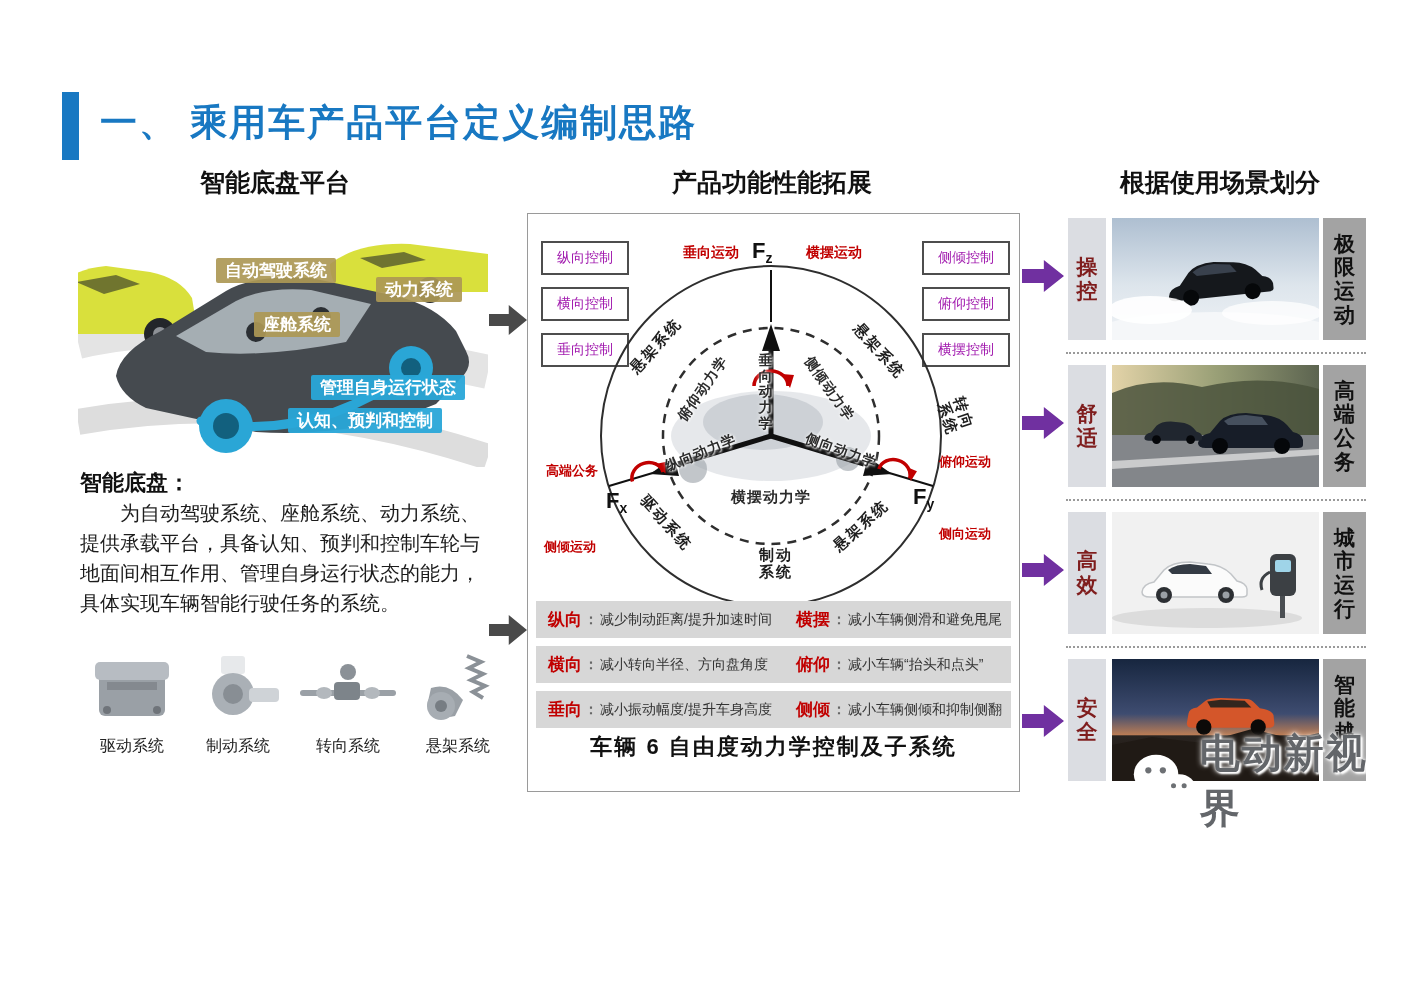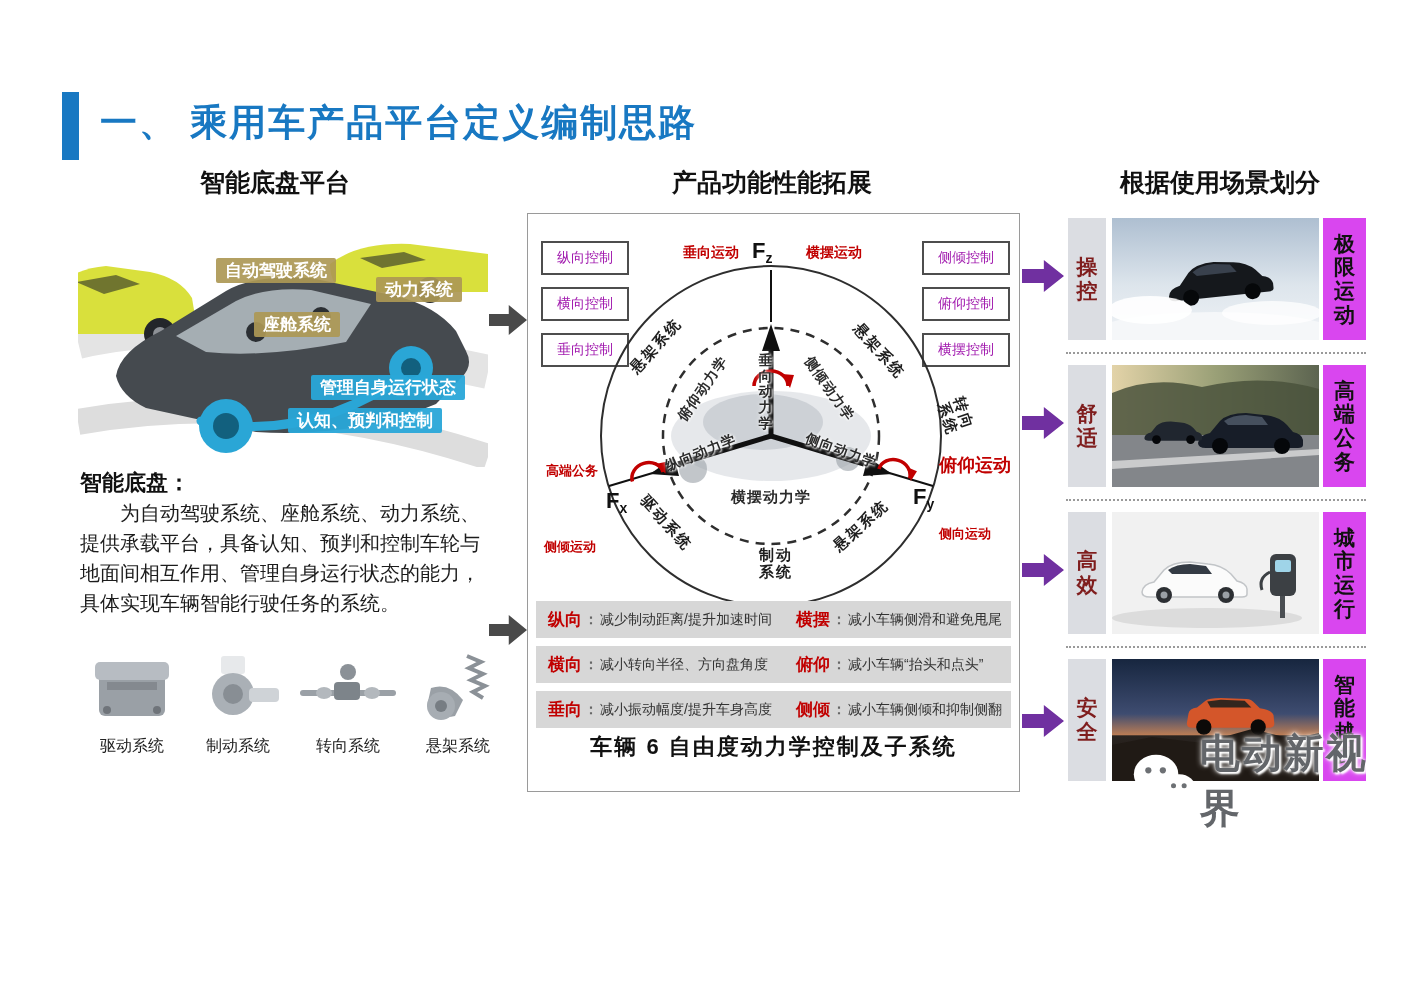--- a/index.html
+++ b/index.html
@@ -51,7 +51,7 @@
   .attr-box{position:absolute;left:46px;top:0;width:38px;height:122px;background:#dbdde2;
     display:flex;align-items:center;justify-content:center;}
   .attr-box .vchars{font-size:21px;font-weight:bold;color:#7f1d1d;}
-  .scen-box{position:absolute;left:301px;top:0;width:43px;height:122px;background:#d946ef;
+  .scen-box{position:absolute;left:301px;top:0;width:43px;height:122px;background:#a3a3a3;
     display:flex;align-items:center;justify-content:center;}
   .scen-box .vchars{font-size:21px;font-weight:bold;color:#111;}
   .photo{position:absolute;left:90px;top:0;width:207px;height:122px;overflow:hidden;}

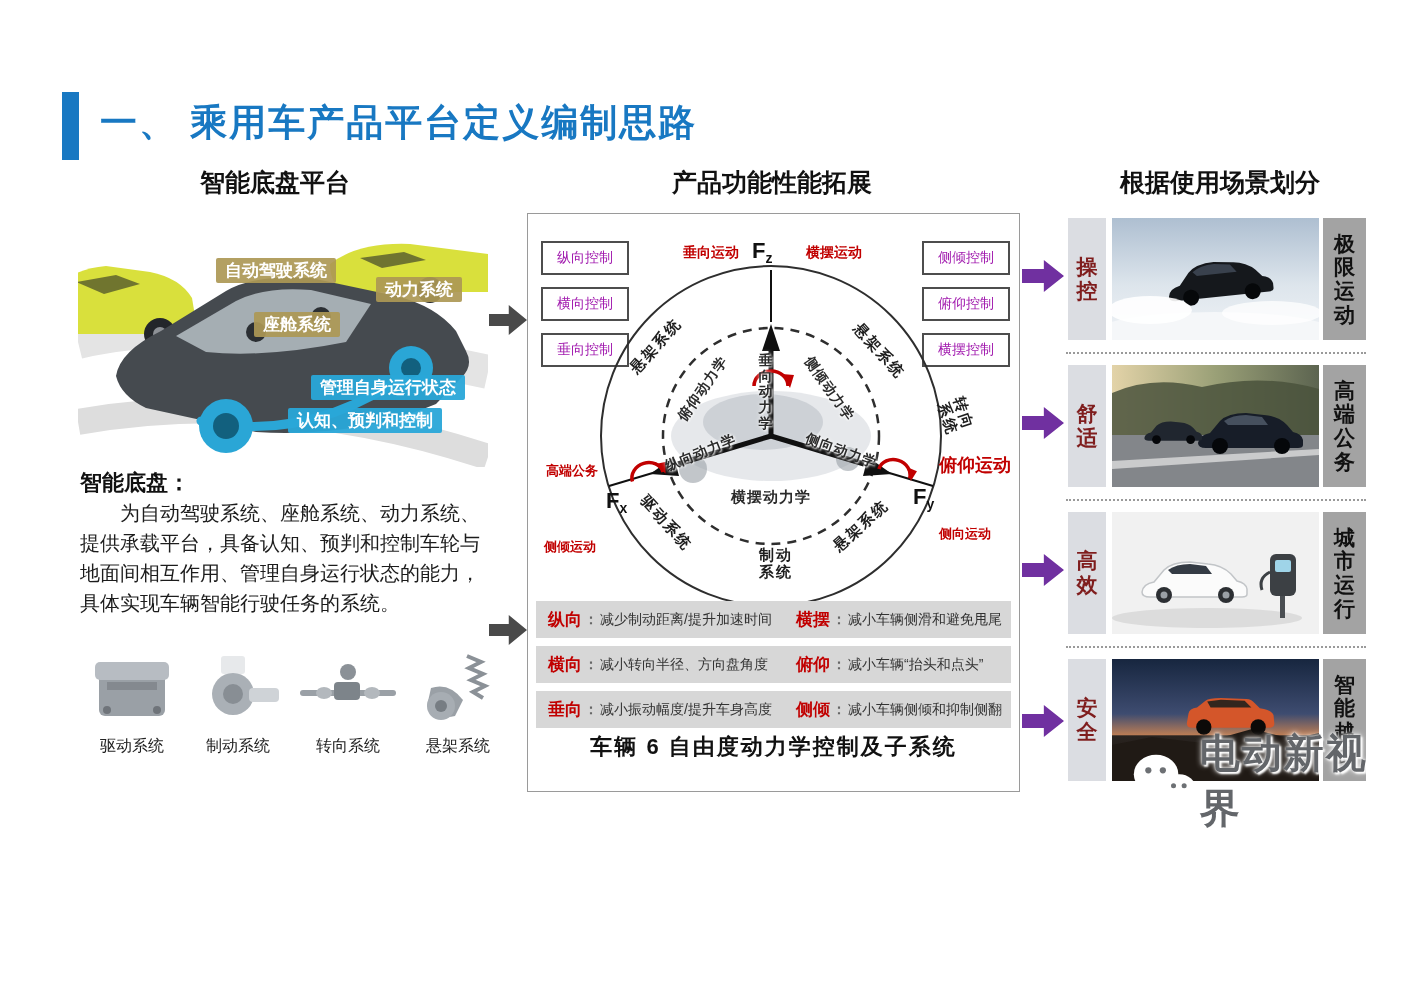--- a/index.html
+++ b/index.html
@@ -233,7 +233,7 @@
       <span class="axis-lbl" style="left:385px;top:220px;"><span>F</span><sub>y</sub></span>
       <span class="red-motion" style="left:18px;top:198px;font-size:13px;">高端公务</span>
       <span class="red-motion" style="left:16px;top:274px;font-size:13px;">侧倾运动</span>
-      <span class="red-motion" style="left:411px;top:189px;font-size:18px;">俯仰运动</span>
+      <span class="red-motion" style="left:411px;top:189px;font-size:13px;">俯仰运动</span>
       <span class="red-motion" style="left:411px;top:261px;font-size:13px;">侧向运动</span>
     </div>
 

